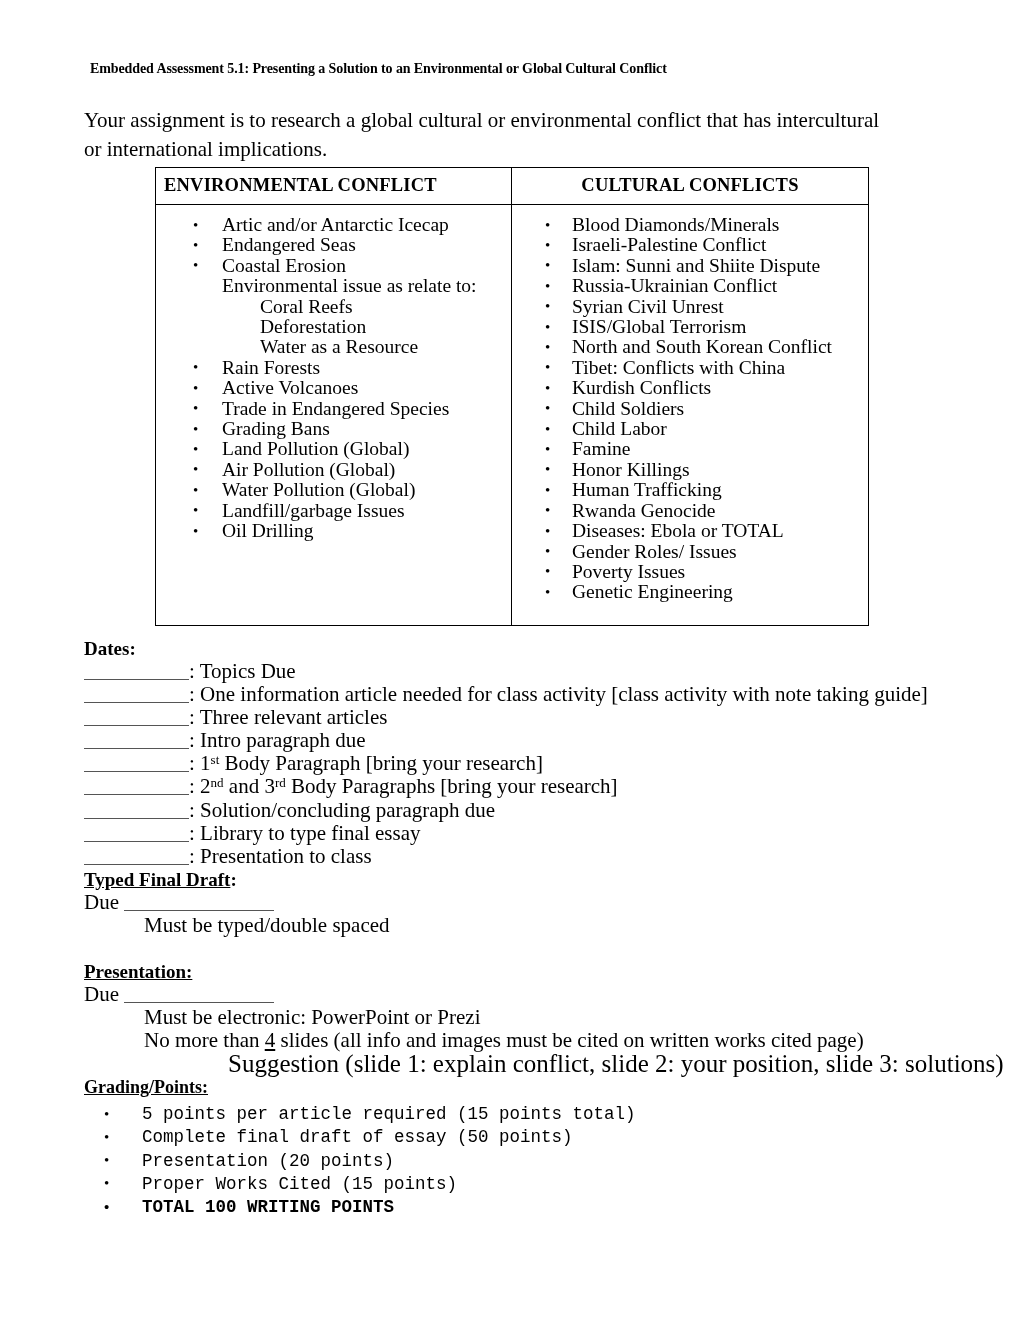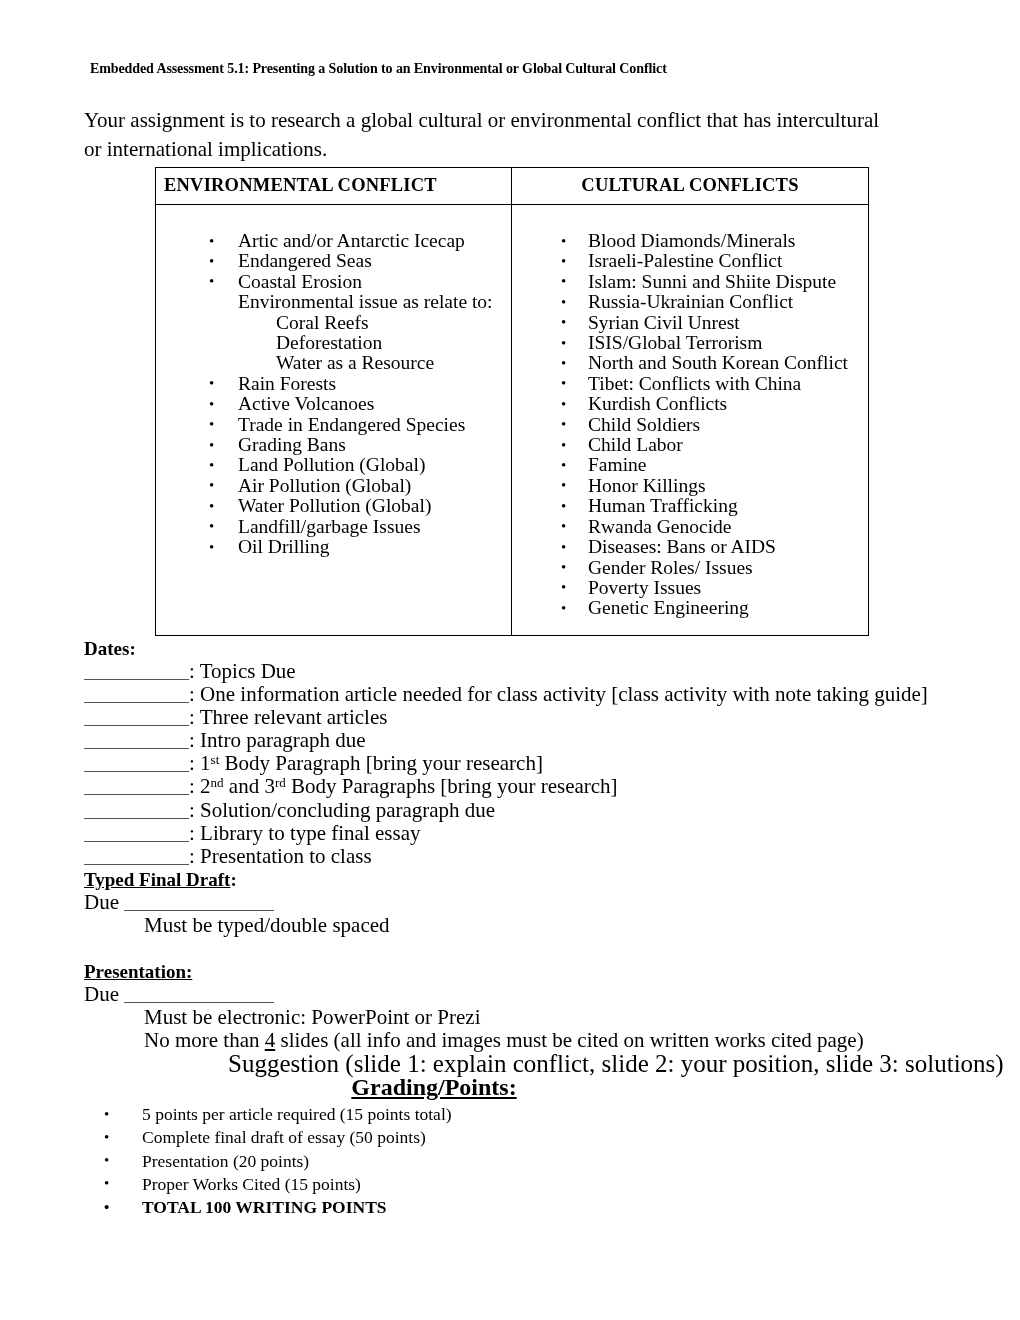--- a/index.html
+++ b/index.html
@@ -81,7 +81,7 @@
 
   ul.bullets {
     list-style: none;
-    margin: 16px;
+    margin: 0;
     padding: 0;
   }
   ul.bullets li {

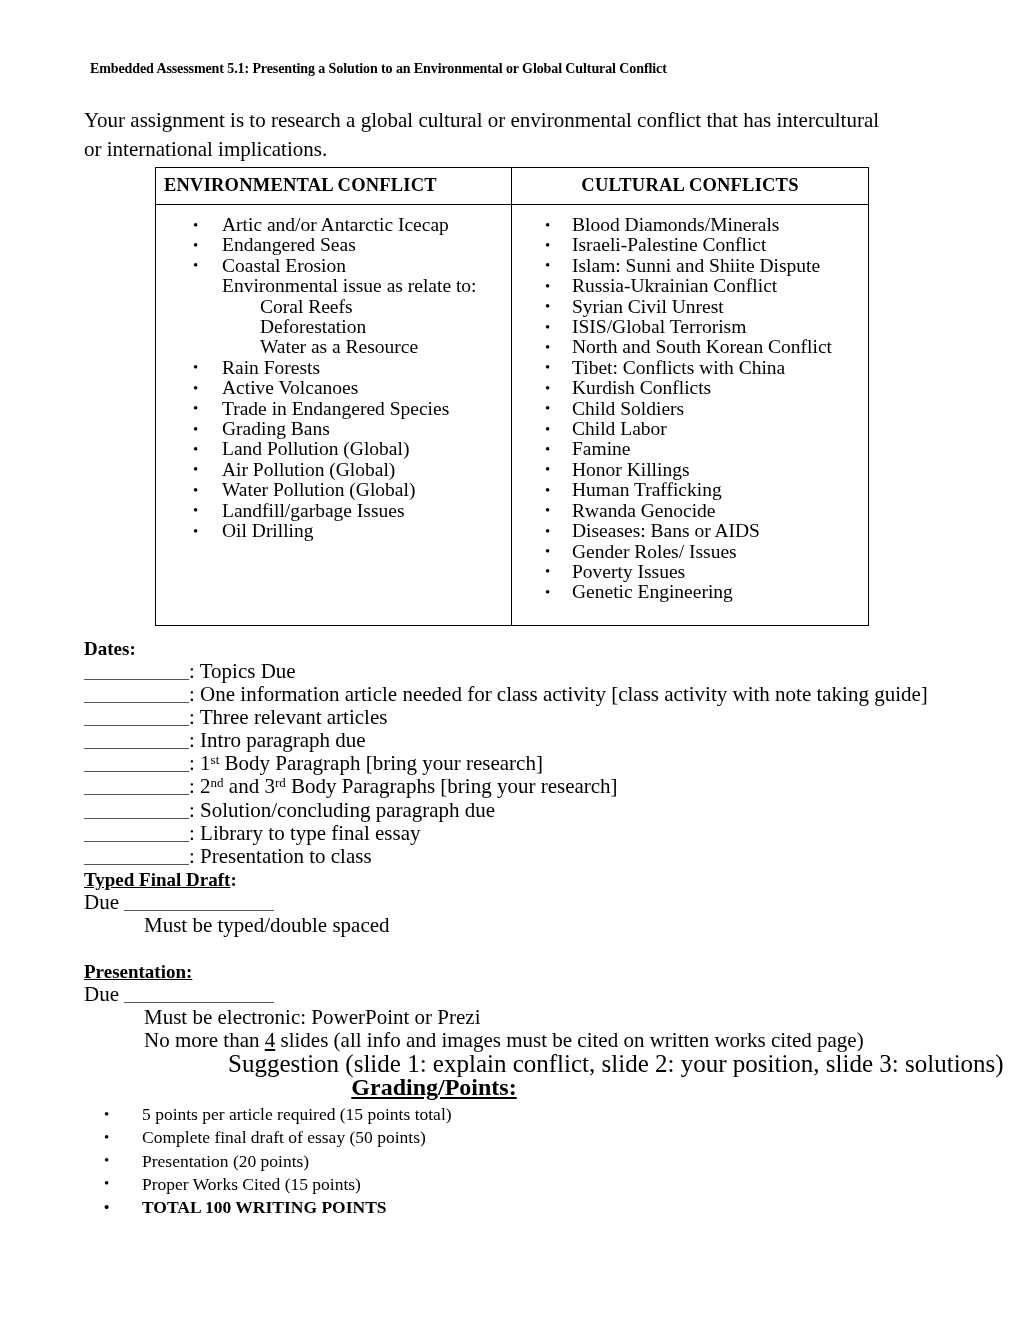--- a/index.html
+++ b/index.html
@@ -283,7 +283,7 @@
                 <li class="has-bullet"><span>Honor Killings</span></li>
                 <li class="has-bullet"><span>Human Trafficking</span></li>
                 <li class="has-bullet"><span>Rwanda Genocide</span></li>
-                <li class="has-bullet"><span>Diseases: Bans or AIDS</span></li>
+                <li class="has-bullet"><span>Diseases: Ebola or TOTAL</span></li>
                 <li class="has-bullet"><span>Gender Roles/ Issues</span></li>
                 <li class="has-bullet"><span>Poverty Issues</span></li>
                 <li class="has-bullet"><span>Genetic Engineering</span></li>

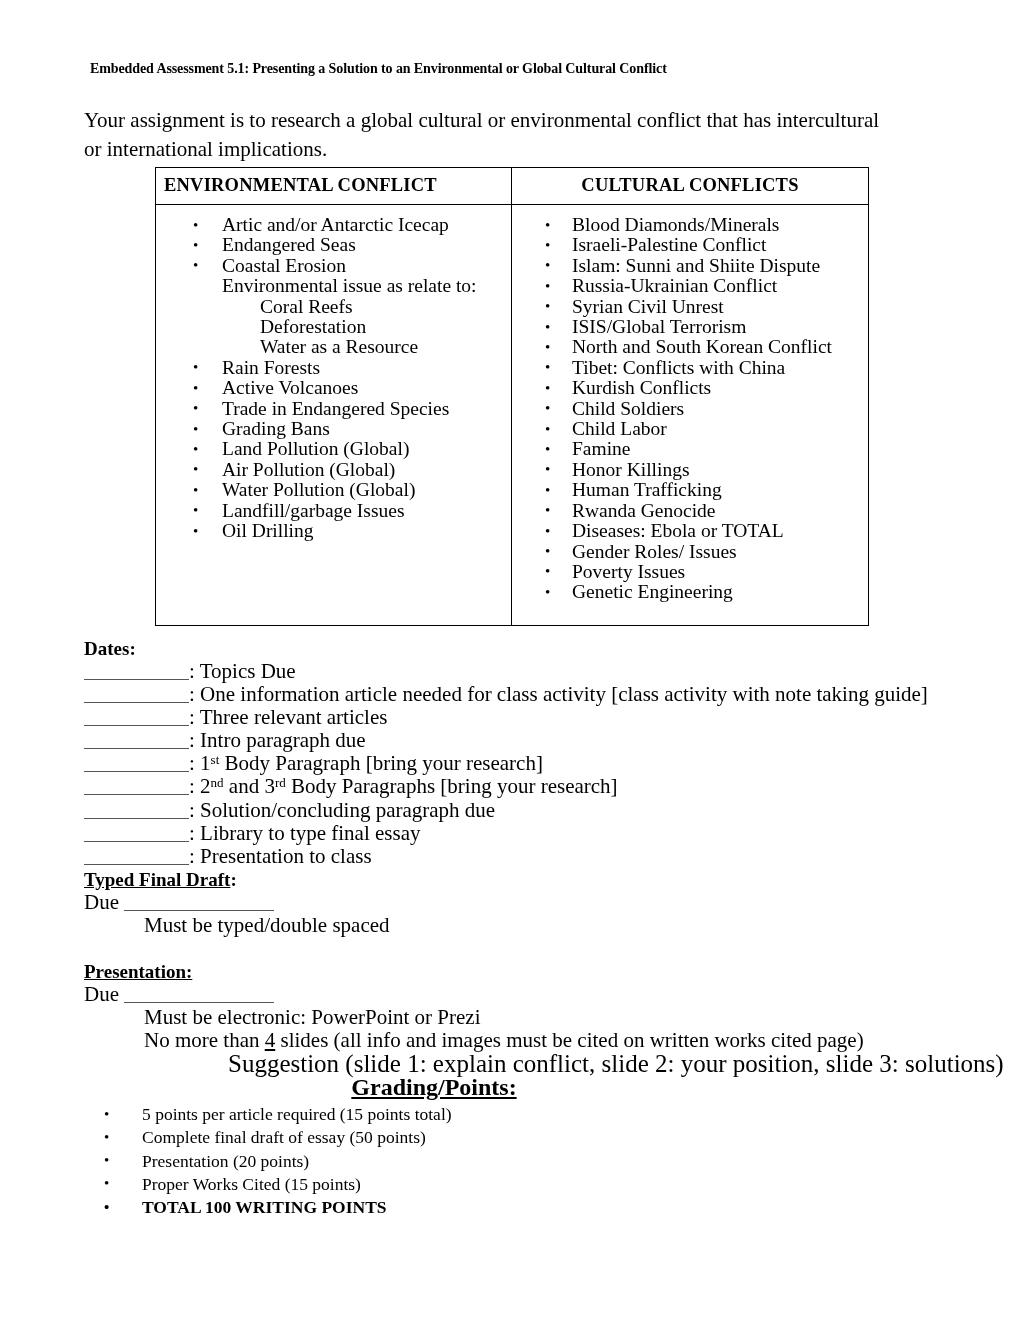--- a/index.html
+++ b/index.html
@@ -194,11 +194,10 @@
   }
   .grading-head {
     font-weight: bold;
-    font-size: 24px;
+    font-size: 18px;
     line-height: 24px;
     text-decoration: underline;
     font-family: "Liberation Serif", "DejaVu Serif", serif;
-    text-align: center;
   }
   ul.grading-list {
     list-style: none;

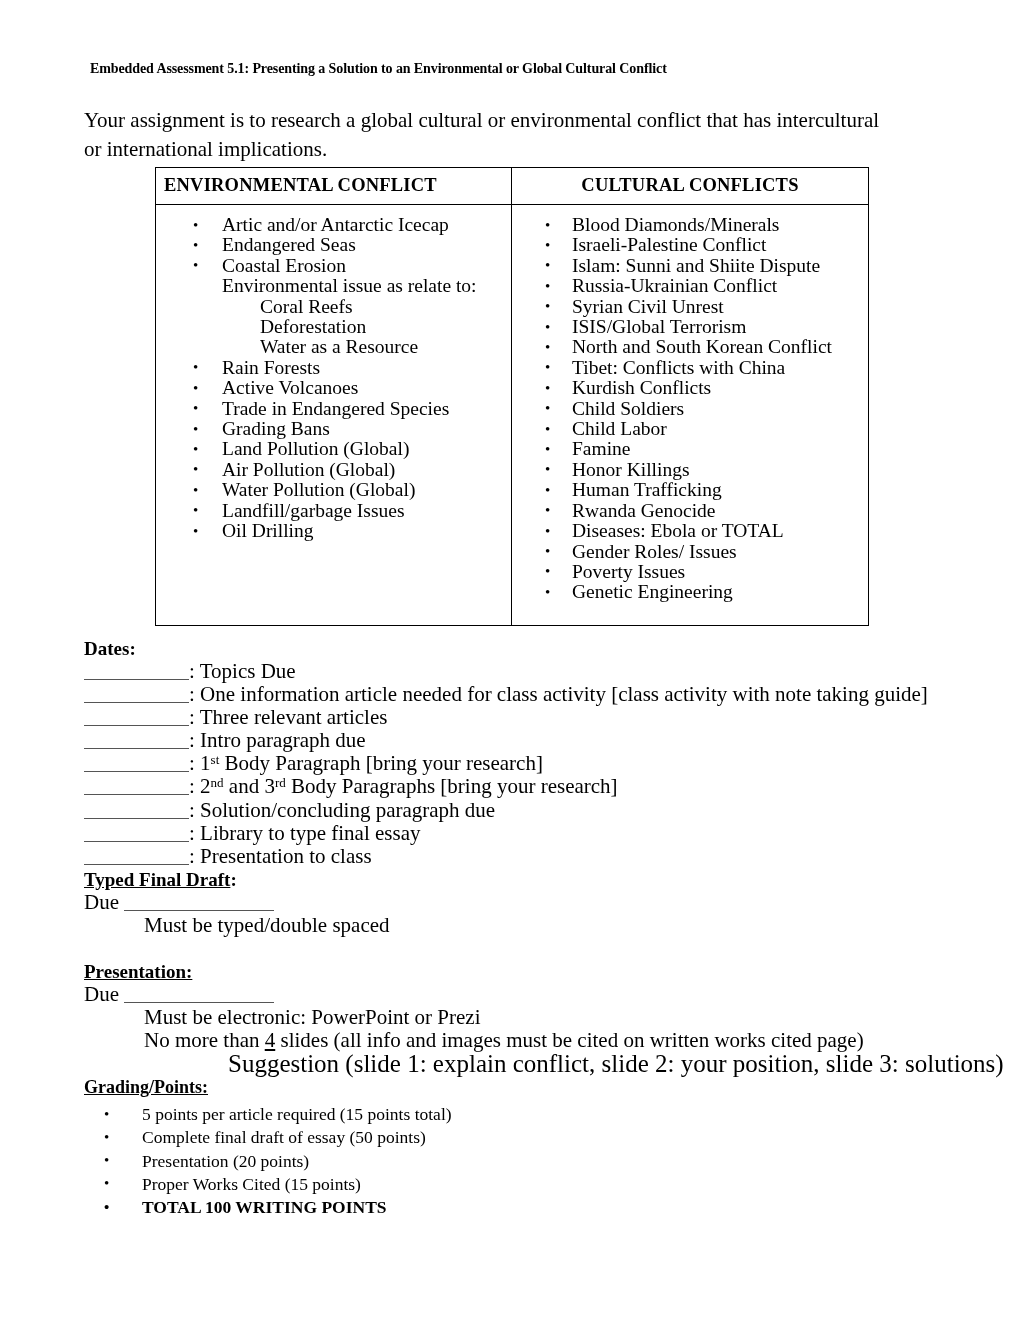--- a/index.html
+++ b/index.html
@@ -203,7 +203,7 @@
     list-style: none;
     margin: 4px 0 0 0;
     padding: 0;
-    font-family: Liberation Serif, serif;
+    font-family: Liberation Mono, monospace;
   }
   ul.grading-list li {
     position: relative;

